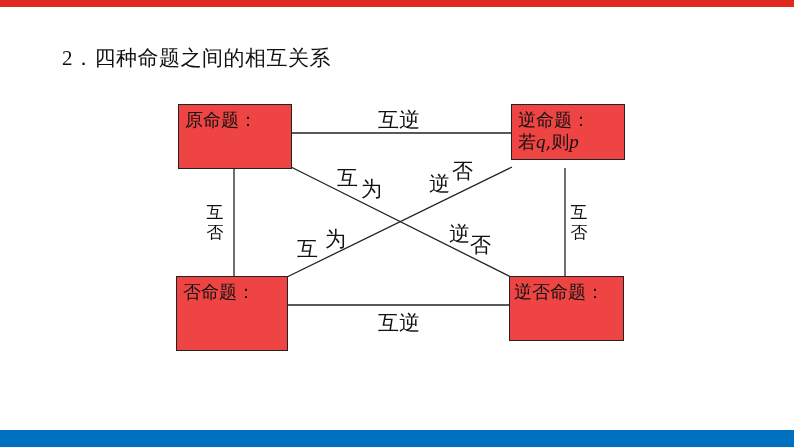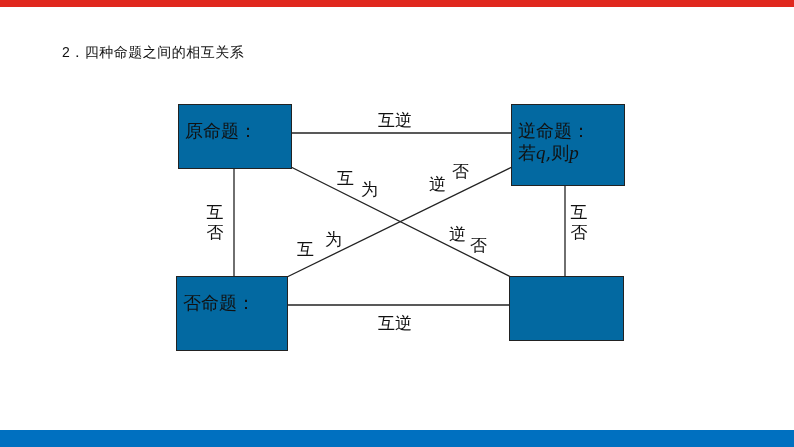--- a/index.html
+++ b/index.html
@@ -7,8 +7,8 @@
          font-family:"DejaVu Serif", "Liberation Serif", serif; color:#111; }
   .top-bar { position:absolute; left:0; top:0; width:794px; height:7px; }
   .bottom-bar { position:absolute; left:0; top:430px; width:794px; height:17px; }
-  .heading { position:absolute; left:62px; top:44px; font-size:14px; letter-spacing:0.5px;
-             font-family:Liberation Sans, sans-serif; }
+  .heading { position:absolute; left:62px; top:44px; font-size:21px; letter-spacing:0.5px;
+             font-family:Liberation Serif, serif; }
   svg.diagram { position:absolute; left:0; top:0; }
   .box { position:absolute; border:1.5px solid #222; background:#0369a1; box-sizing:border-box;
          font-size:18px; line-height:22px; padding:15px 0 0 6px; white-space:nowrap; }

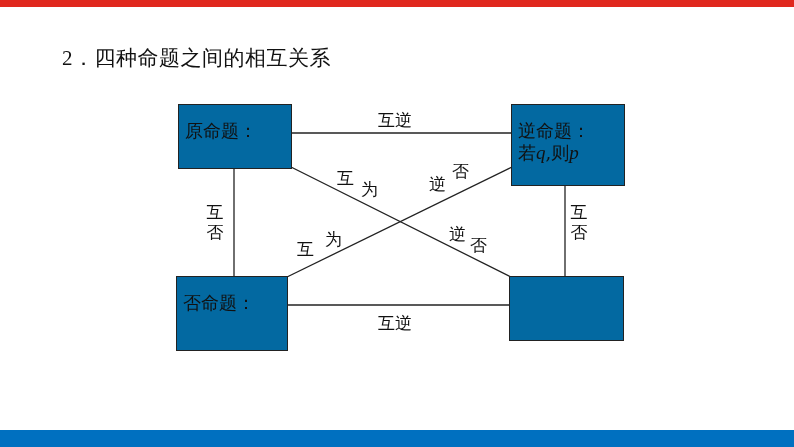--- a/index.html
+++ b/index.html
@@ -10,8 +10,8 @@
   .heading { position:absolute; left:62px; top:44px; font-size:21px; letter-spacing:0.5px;
              font-family:Liberation Serif, serif; }
   svg.diagram { position:absolute; left:0; top:0; }
-  .box { position:absolute; border:1.5px solid #222; background:#0369a1; box-sizing:border-box;
-         font-size:18px; line-height:22px; padding:15px 0 0 6px; white-space:nowrap; }
+  .box { position:absolute; border:1.5px solid #222; background:#ef4444; box-sizing:border-box;
+         font-size:18px; line-height:22px; padding:4px 0 0 6px; white-space:nowrap; }
   .box .line2 .v { font-style:italic; font-family:"Liberation Serif", serif; font-size:19px; }
   .lbl { position:absolute; font-size:17px; line-height:18px; white-space:nowrap; }
   .vlbl { position:absolute; font-size:17px; line-height:20px; width:18px; text-align:center; }

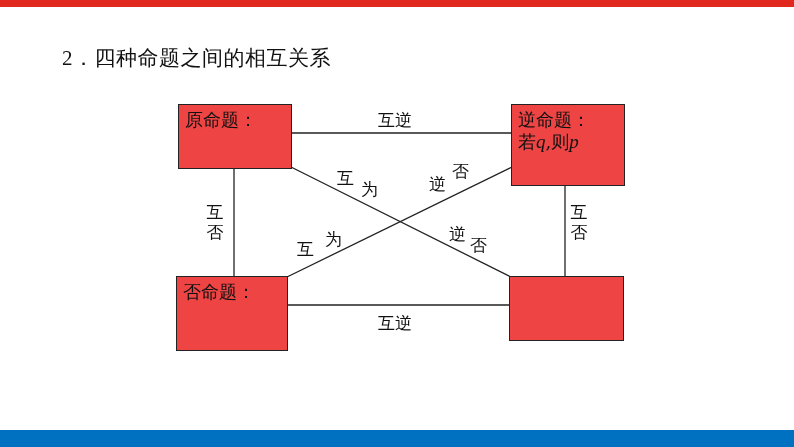--- a/index.html
+++ b/index.html
@@ -13,7 +13,7 @@
   .box { position:absolute; border:1.5px solid #222; background:#ef4444; box-sizing:border-box;
          font-size:18px; line-height:22px; padding:4px 0 0 6px; white-space:nowrap; }
   .box .line2 .v { font-style:italic; font-family:"Liberation Serif", serif; font-size:19px; }
-  .lbl { position:absolute; font-size:17px; line-height:18px; white-space:nowrap; }
+  .lbl { position:absolute; font-size:21px; line-height:18px; white-space:nowrap; }
   .vlbl { position:absolute; font-size:17px; line-height:20px; width:18px; text-align:center; }
 </style>
 </head>

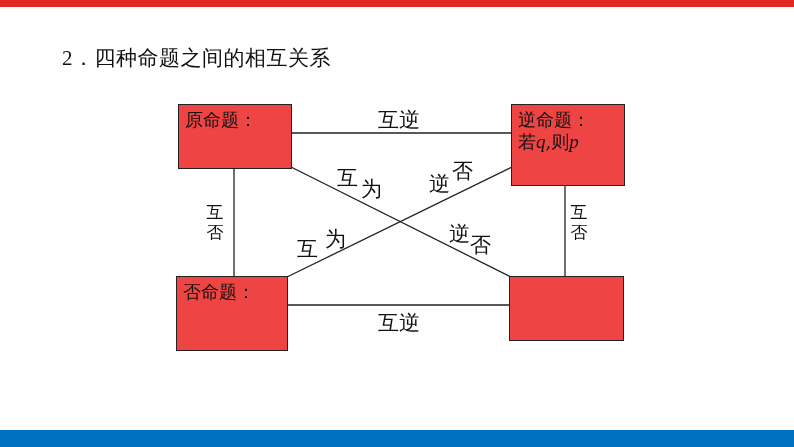--- a/index.html
+++ b/index.html
@@ -38,7 +38,7 @@
   <div>原命题：</div>
 </div>
 
-<div class="box" style="left:511px; top:104px; width:114px; height:82px;">
+<div class="box" style="left:511px; top:104px; width:114px; height:56px;">
   <div>逆命题：</div>
   <div class="line2"><span>若</span><span class="v">q</span><span>,则</span><span class="v">p</span></div>
 </div>

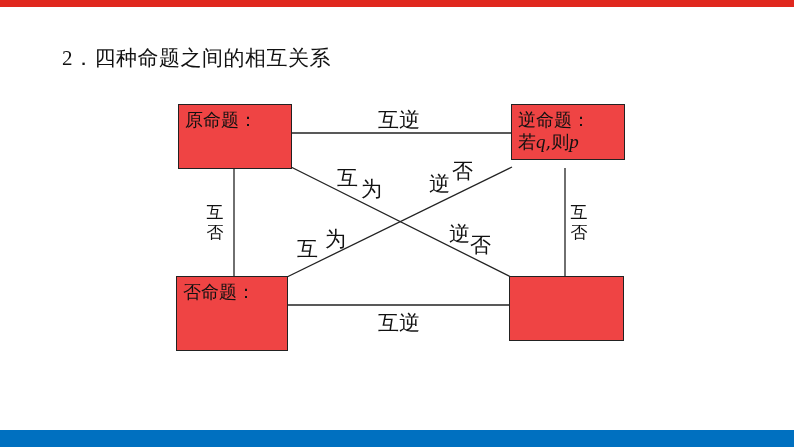--- a/index.html
+++ b/index.html
@@ -48,6 +48,7 @@
 </div>
 
 <div class="box" style="left:509px; top:276px; width:115px; height:65px; padding-left:4px;">
+  <div>逆否命题：</div>
 </div>
 
 <div class="lbl" style="left:378px; top:111px;">互逆</div>

